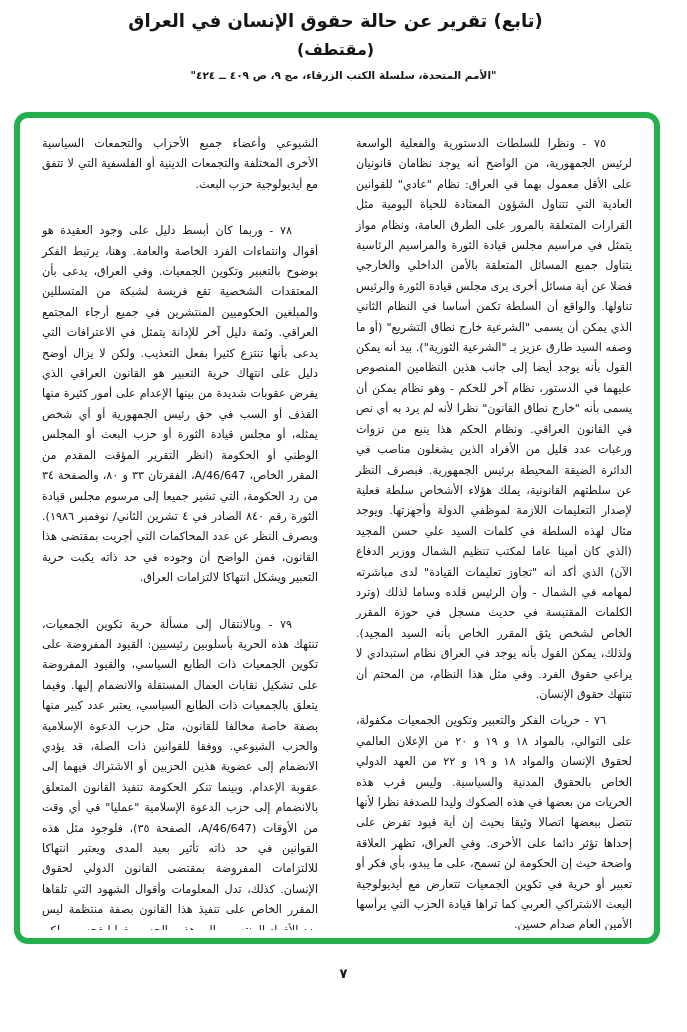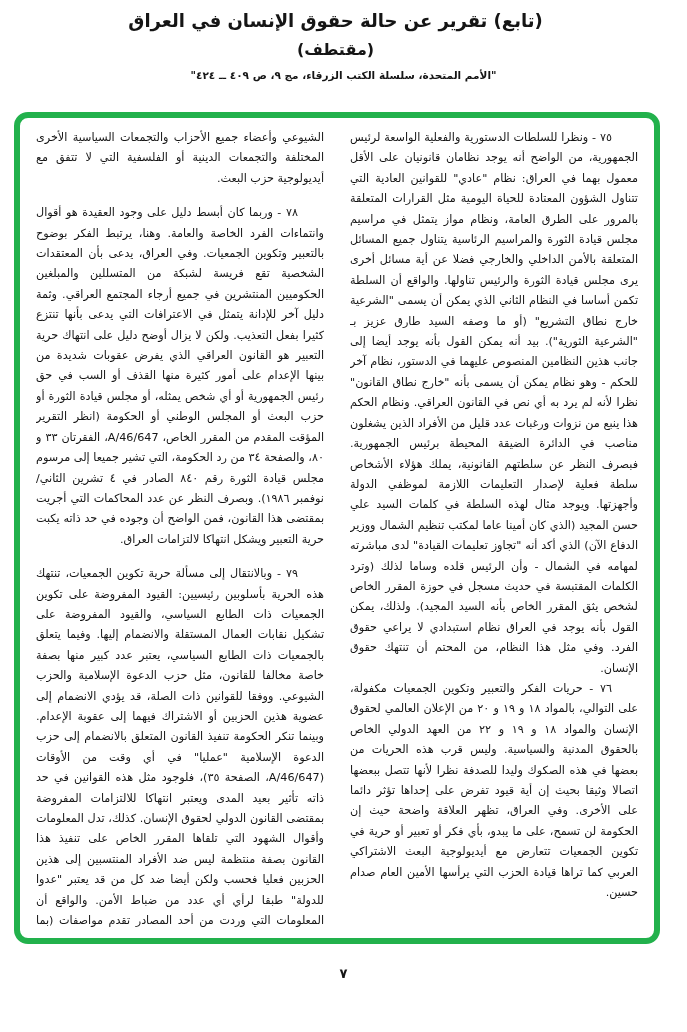--- a/index.html
+++ b/index.html
@@ -50,7 +50,7 @@
     line-height:20.4px;
     overflow:hidden;
   }
-  .col p{margin:0;}
+  .col p{margin:6px;}
   .para{text-indent:26px;}
   .para-flush{text-indent:0;}
   .section-heading{

